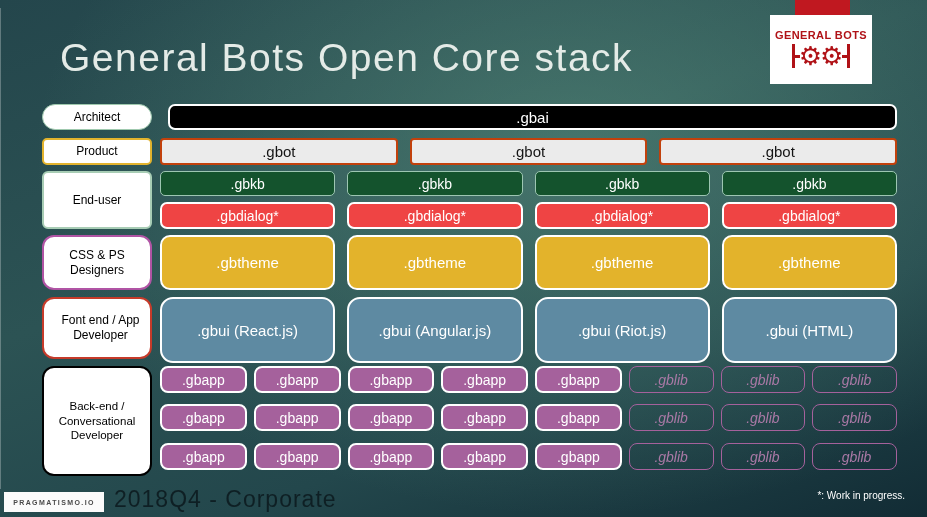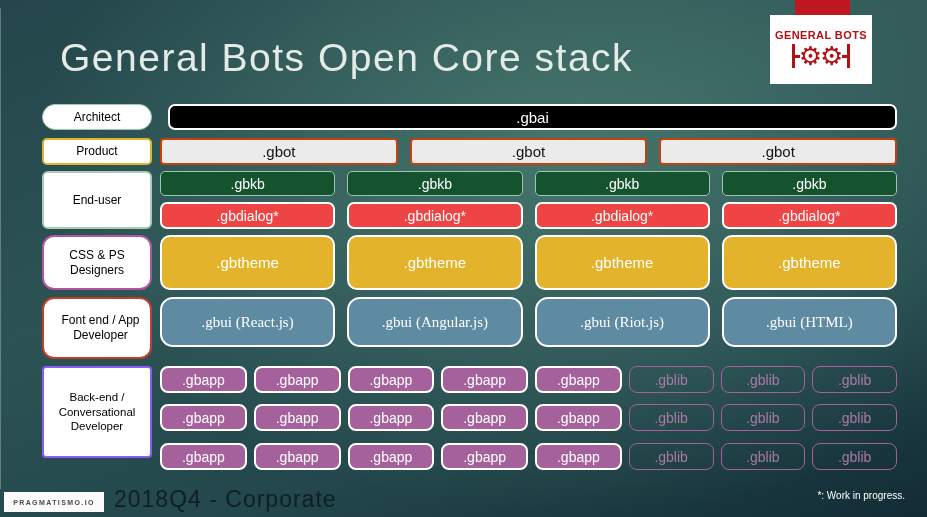--- a/index.html
+++ b/index.html
@@ -105,7 +105,7 @@
     <div class="cell gbtheme">.gbtheme</div>
     <div class="cell gbtheme">.gbtheme</div>
   </div>
-<div class="row" style="top:297px;height:50px;font-family:Liberation Serif, serif;">
+<div class="row" style="top:297px;height:66px;">
     <div class="cell gbui">.gbui (React.js)</div>
     <div class="cell gbui">.gbui (Angular.js)</div>
     <div class="cell gbui">.gbui (Riot.js)</div>

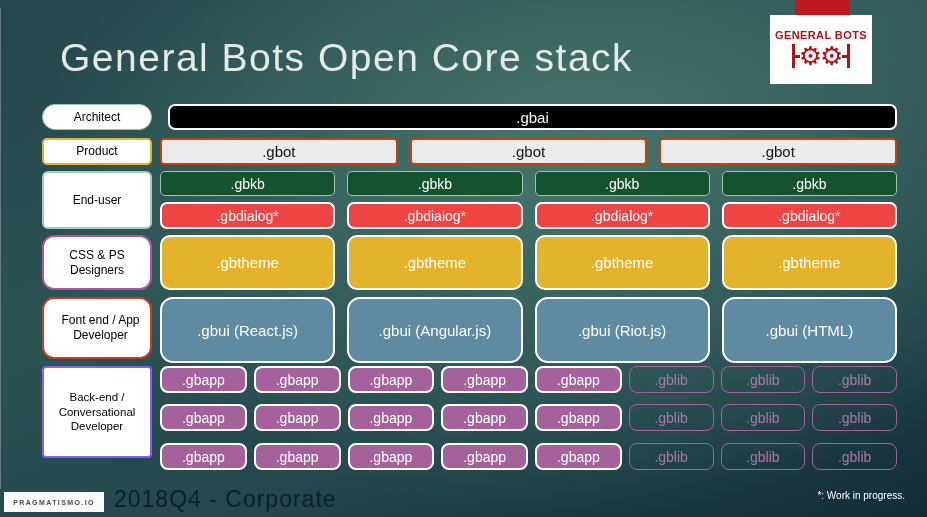--- a/index.html
+++ b/index.html
@@ -44,7 +44,7 @@
   .gbtheme{background:#e3b32b;border:2px solid #fff;border-radius:10px;}
   .gbui{background:#5e8aa2;border:2px solid #fff;border-radius:13px;}
   .gbapp{background:#a5619c;border:2px solid #fff;border-radius:8px;font-size:14px;}
-  .gblib{background:transparent;border:1px solid #a5619c;border-radius:8px;color:#aa79a6;font-size:14px;}
+  .gblib{background:transparent;border:1px solid #a5619c;border-radius:8px;color:#aa79a6;font-size:14px;font-style:italic;}
   
   .prag-box{position:absolute;left:4px;top:492px;width:100px;height:20px;background:#fbfbfb;
     display:flex;align-items:center;justify-content:center;}

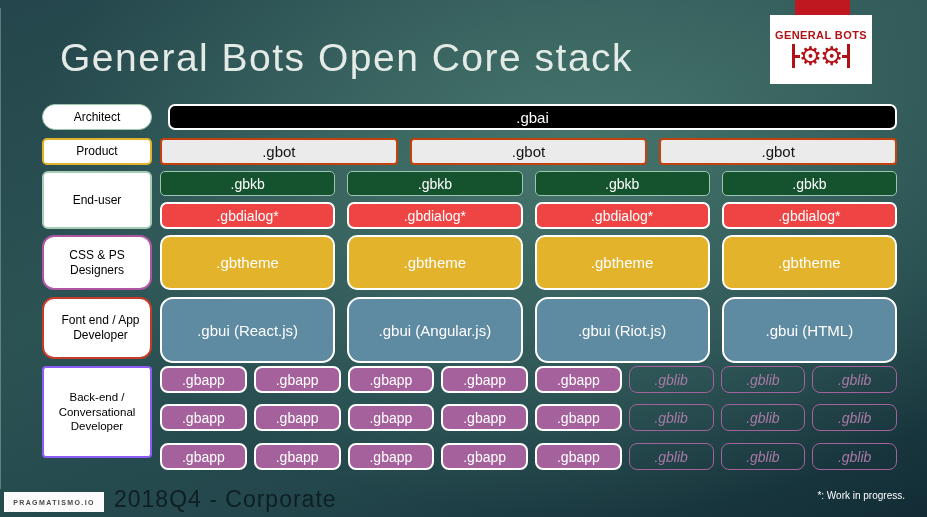--- a/index.html
+++ b/index.html
@@ -31,7 +31,7 @@
   .r2{top:171px;height:58px;border:2px solid #a8cdb5;border-radius:6px;}
   .r3{top:235px;height:55px;border:2px solid #b054a4;border-radius:12px;}
   .r4{top:297px;height:62px;border:2px solid #c63b2a;border-radius:12px;padding-left:12px;}
-  .r5{top:366px;height:92px;border:2px solid #8b5cf6;border-radius:4px;font-size:11.5px;}
+  .r5{top:366px;height:110px;border:2px solid #000000;border-radius:12px;font-size:11.5px;}
   
   .row{position:absolute;left:160px;width:737px;display:flex;gap:12px;box-sizing:border-box;}
   .row-tight{gap:7px;}

